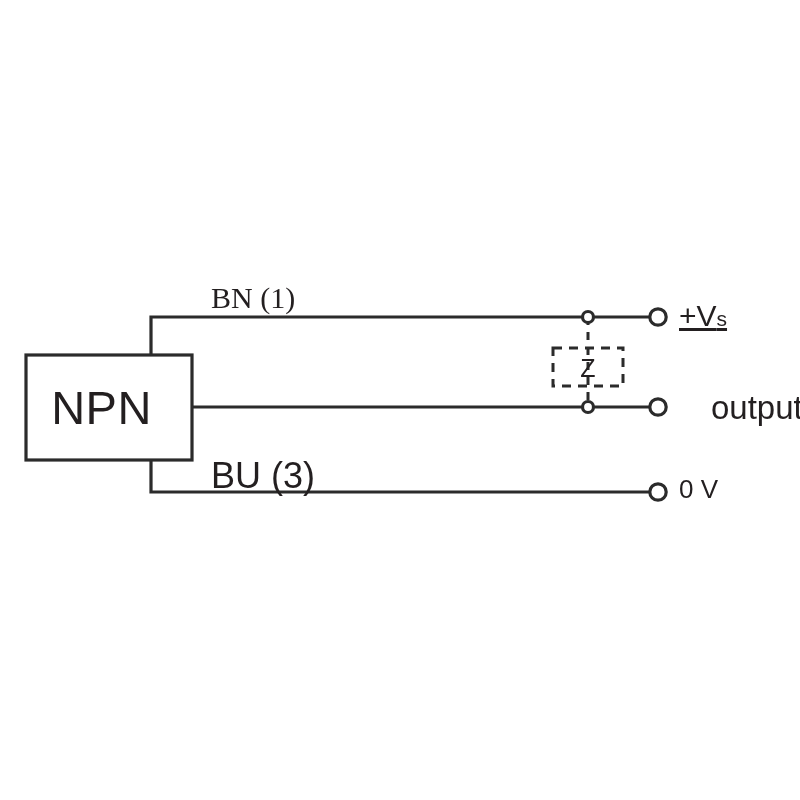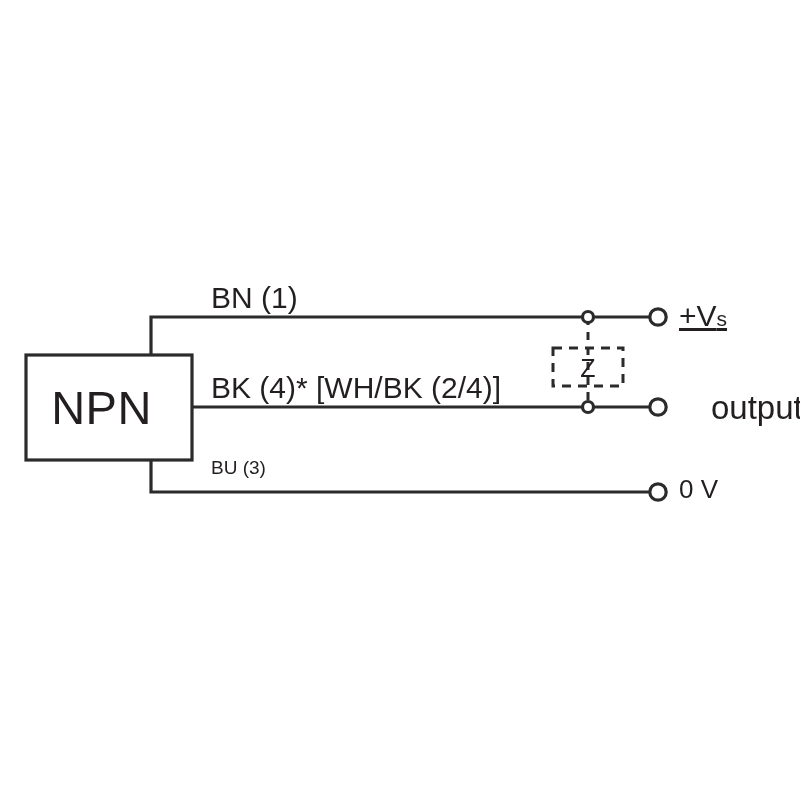--- a/index.html
+++ b/index.html
@@ -83,6 +83,7 @@
     left: 211px;
     top: 283px;
     font-size: 30px;
+    font-family: Liberation Serif, serif;
   }
   #wire-label-bk {
     left: 211px;

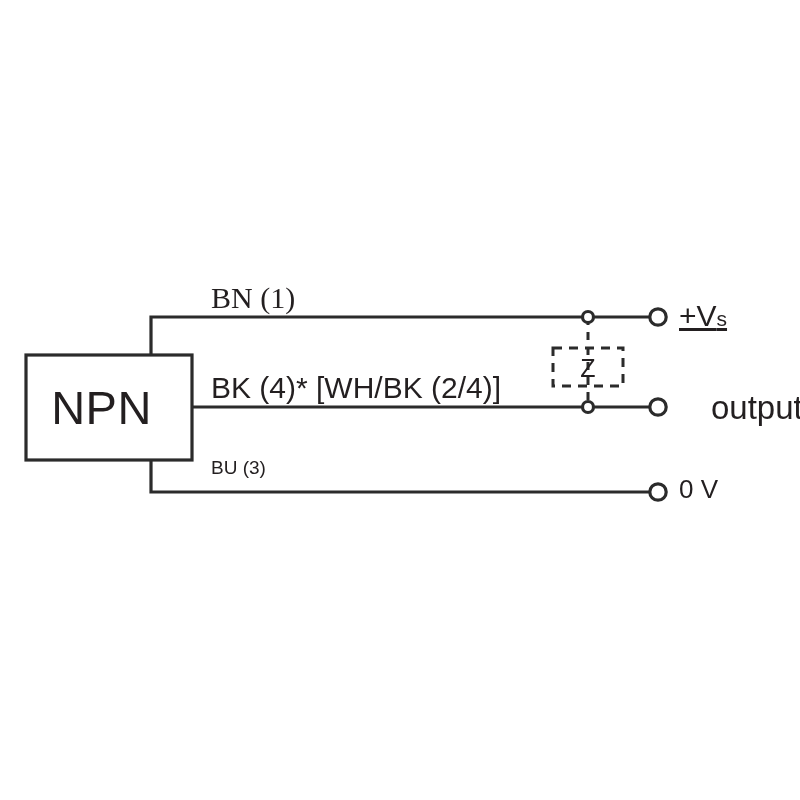--- a/index.html
+++ b/index.html
@@ -155,7 +155,6 @@
   <div class="lbl" id="npn-label">NPN</div>
 
   <div class="lbl" id="wire-label-bn">BN (1)</div>
-  <div class="lbl" id="wire-label-bk">BK (4)* [WH/BK (2/4)]</div>
   <div class="lbl" id="wire-label-bu">BU (3)</div>
 
   <div class="lbl" id="terminal-label-vs"><span>+V</span><span class="sub">s</span></div>

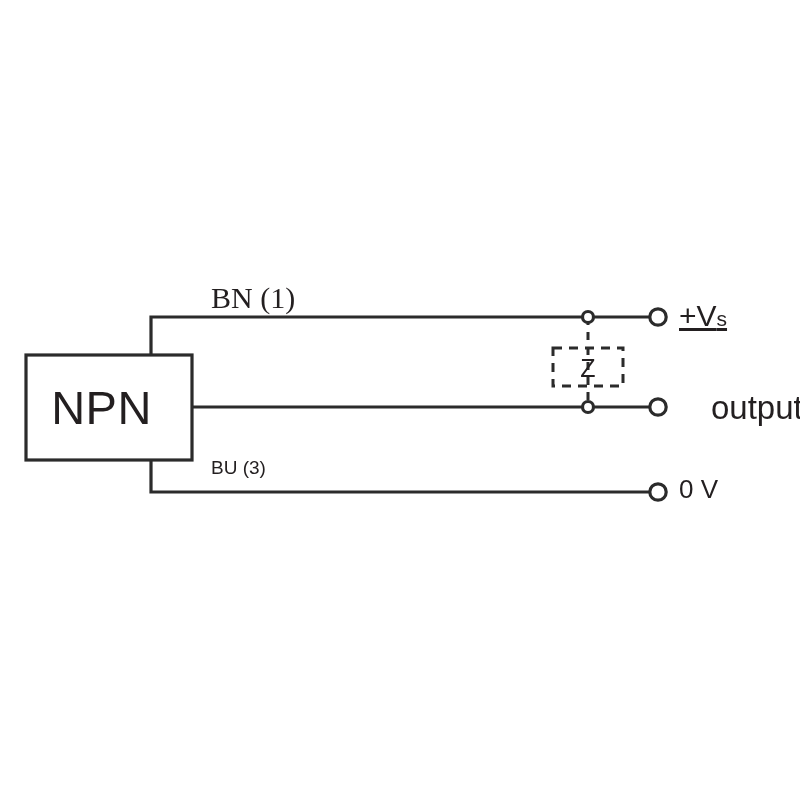--- a/index.html
+++ b/index.html
@@ -93,7 +93,7 @@
   #wire-label-bu {
     left: 211px;
     top: 458px;
-    font-size: 19px;
+    font-size: 36px;
   }
   #terminal-label-vs {
     left: 679px;

